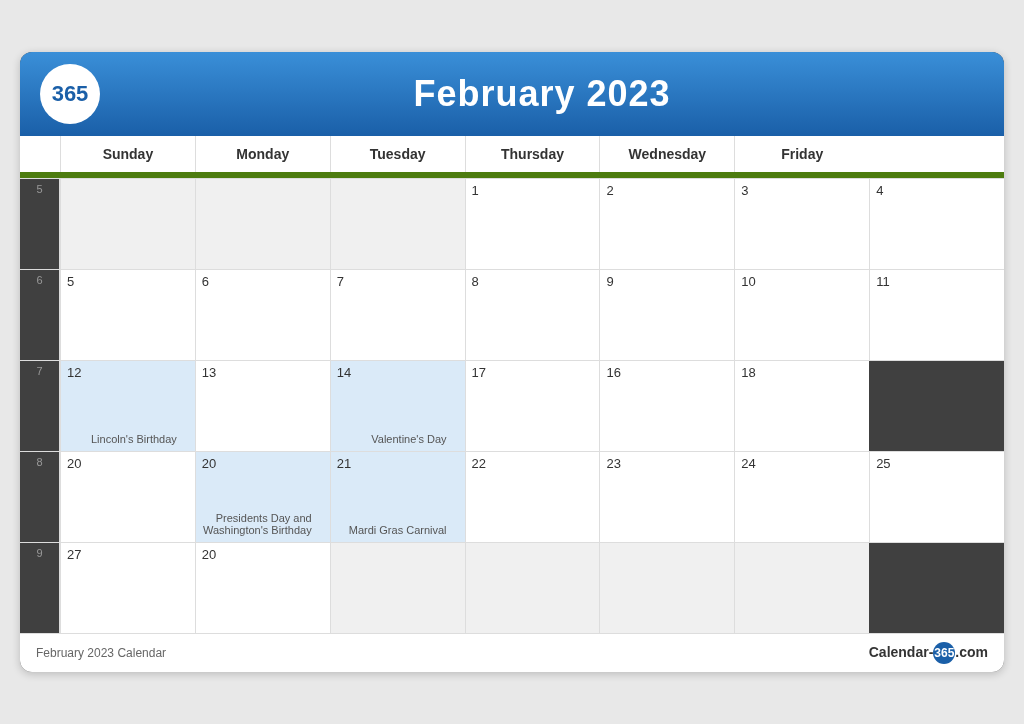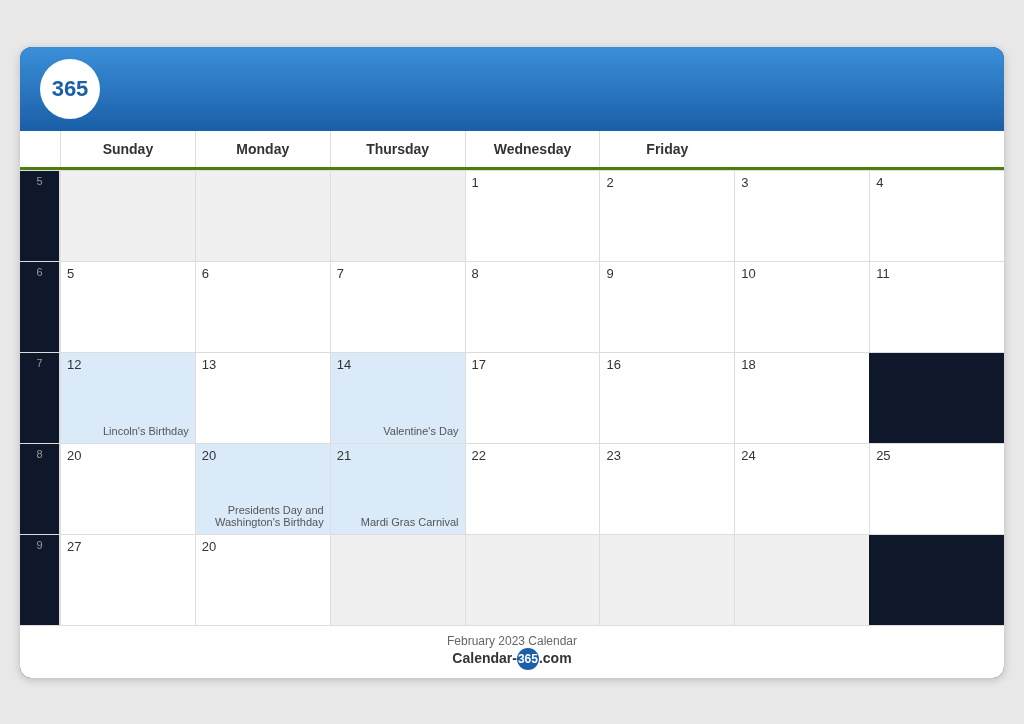--- a/index.html
+++ b/index.html
@@ -13,7 +13,7 @@
       padding: 20px;
     }
     .calendar-wrapper {
-      background: #0f172a;
+      background: #404040;
       border-radius: 12px;
       overflow: hidden;
       width: 1000px;

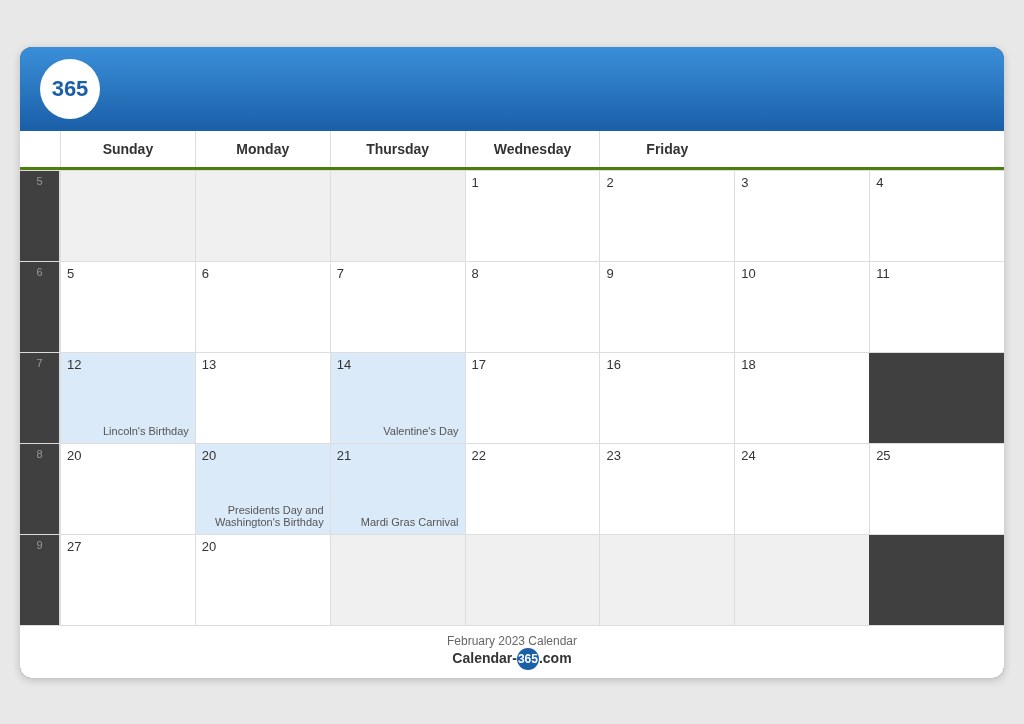--- a/index.html
+++ b/index.html
@@ -148,6 +148,7 @@
 
   <div class="header">
     <div class="logo-badge">365</div>
+    <div class="header-title">February 2023</div>
   </div>
 
   <div class="day-headers">

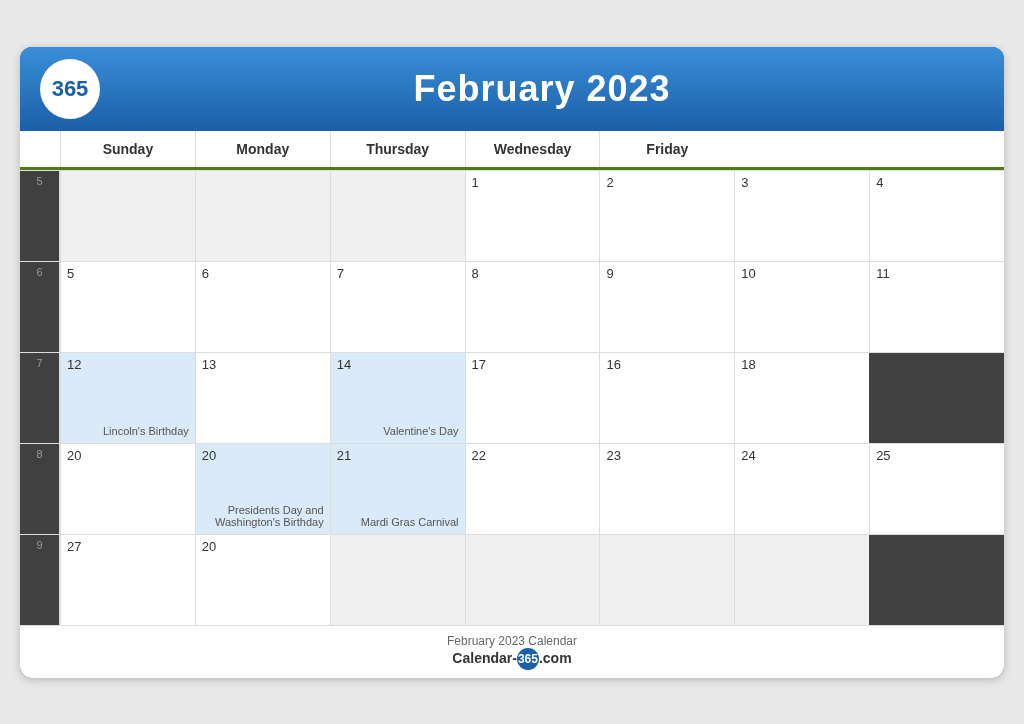--- a/index.html
+++ b/index.html
@@ -51,7 +51,7 @@
       display: grid;
       grid-template-columns: 40px repeat(7, 1fr);
       background: white;
-      border-bottom: 3px solid #4d7c0f;
+      border-bottom: 6px solid #4d7c0f;
     }
     .week-num-header {
       width: 40px;

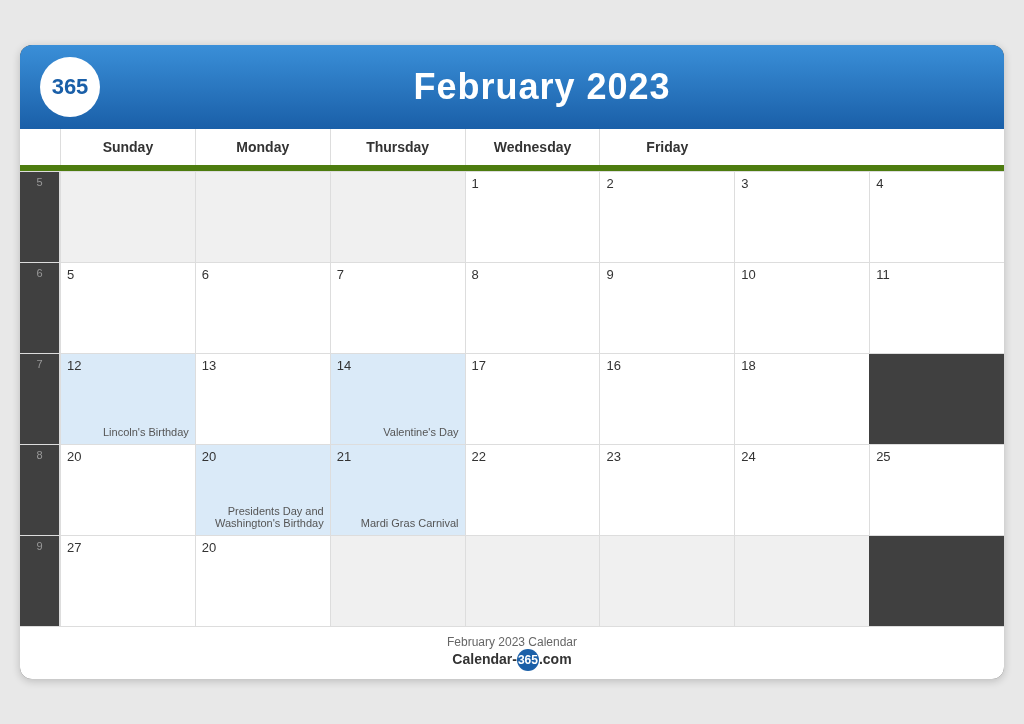--- a/index.html
+++ b/index.html
@@ -156,6 +156,7 @@
 
   <div class="day-header">Sunday</div>
       <div class="day-header">Monday</div>
+      <div class="day-header">Tuesday</div>
       <div class="day-header">Thursday</div>
       <div class="day-header">Wednesday</div>
       <div class="day-header">Friday</div>

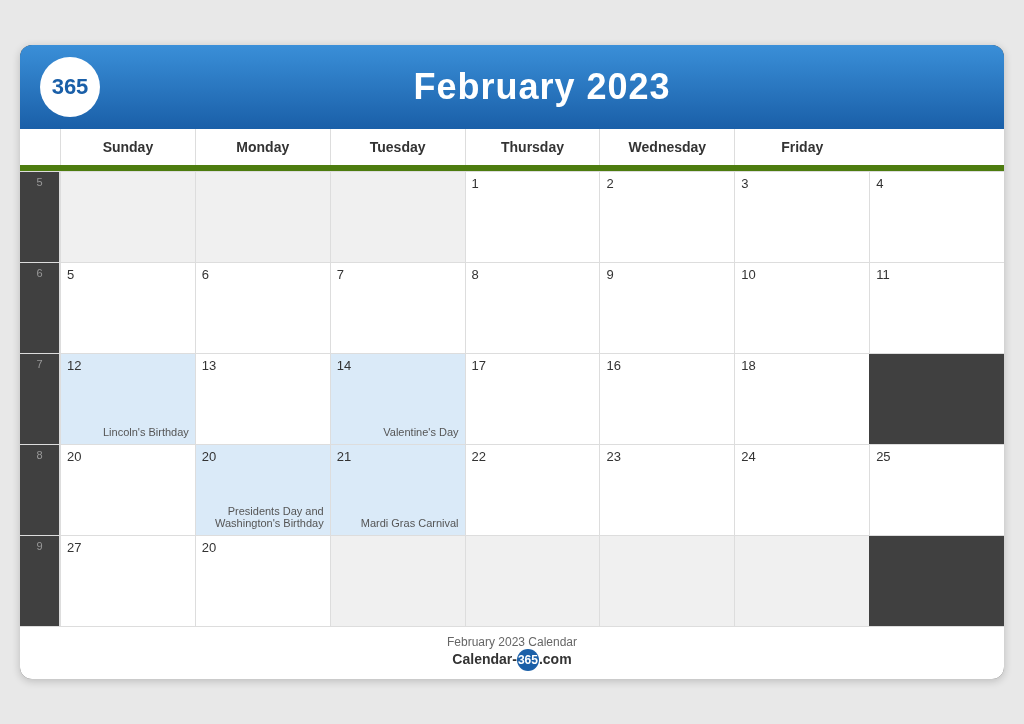--- a/index.html
+++ b/index.html
@@ -108,7 +108,7 @@
       text-align: right;
       position: absolute;
       bottom: 6px;
-      right: 6px;
+      right: 18px;
     }
     .footer {
       display: flex;

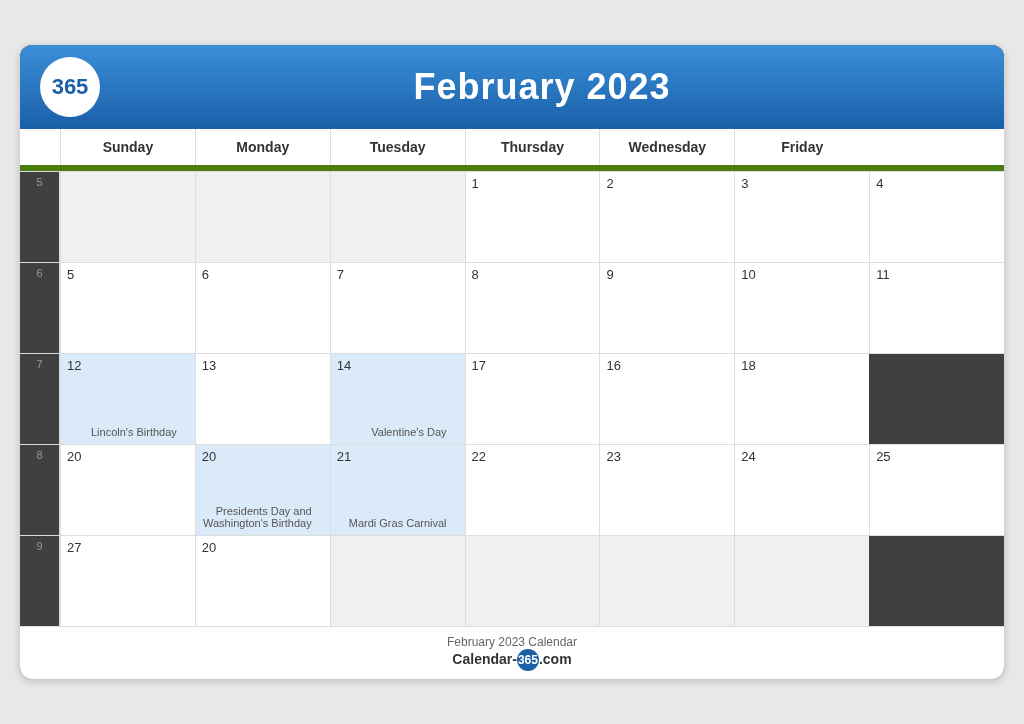--- a/index.html
+++ b/index.html
@@ -117,7 +117,6 @@
       padding: 8px 16px;
       border-top: 1px solid #ddd;
       background: white;
-      flex-direction: column;
     }
     .footer-left {
       font-size: 12px;

